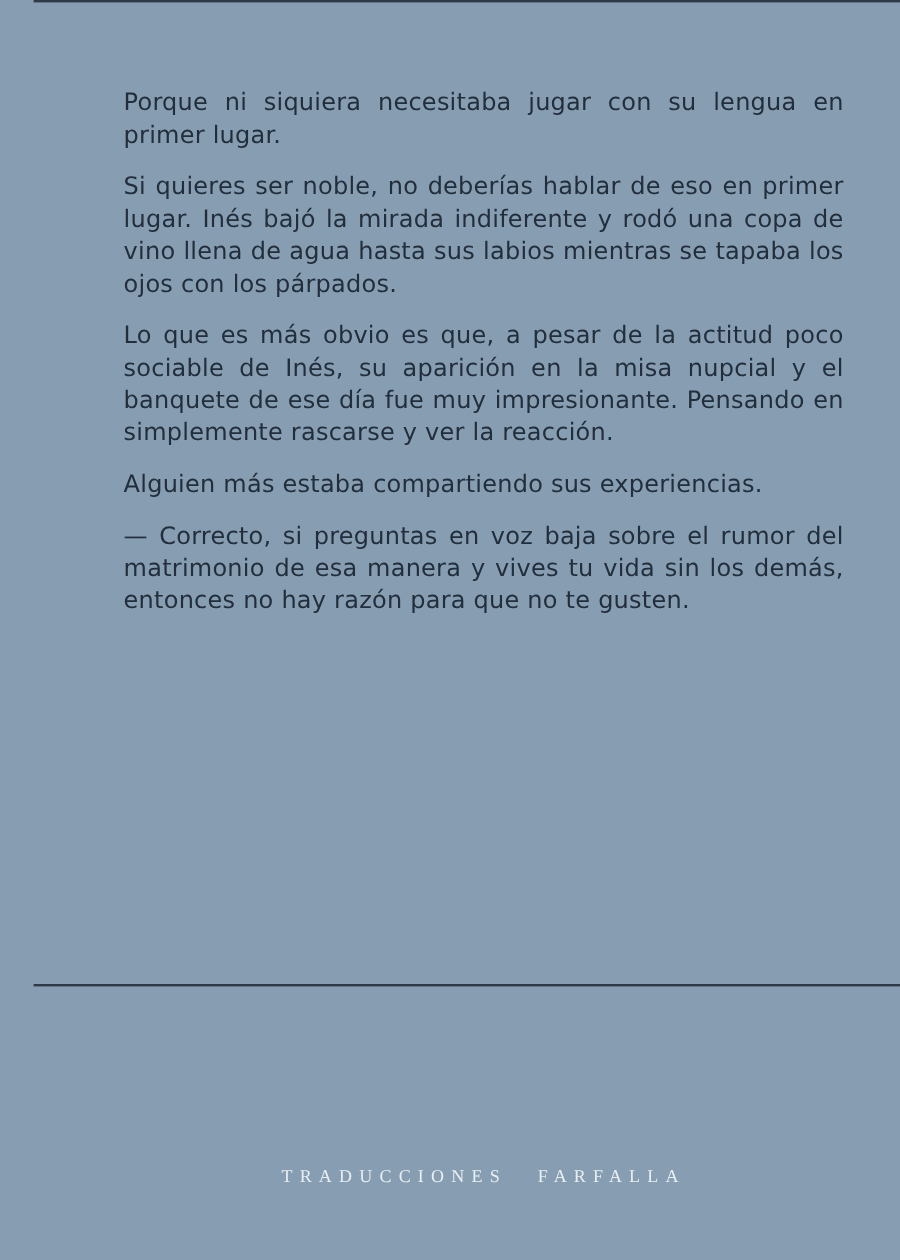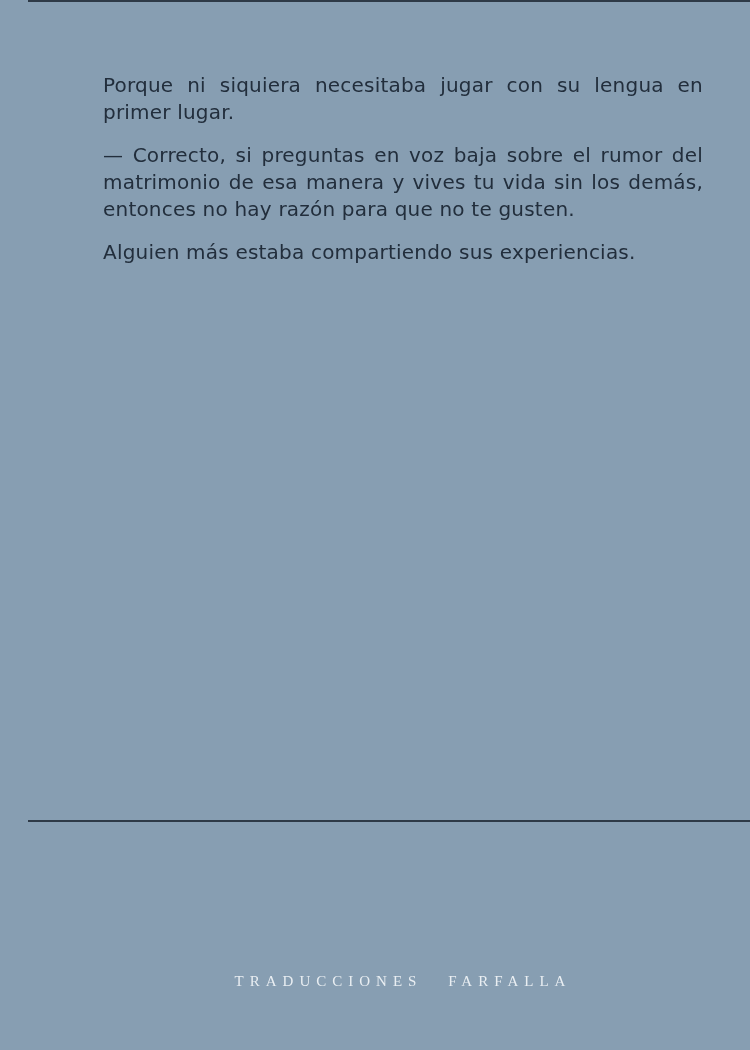--- a/index.html
+++ b/index.html
@@ -68,6 +68,7 @@
 
   <div class="content">
     <p>Porque ni siquiera necesitaba jugar con su lengua en primer lugar.</p>
+    <p>Si quieres ser noble, no deberías hablar de eso en primer lugar. Inés bajó la mirada indiferente y rodó una copa de vino llena de agua hasta sus labios mientras se tapaba los ojos con los párpados.</p>
     <p>— Correcto, si preguntas en voz baja sobre el rumor del matrimonio de esa manera y vives tu vida sin los demás, entonces no hay razón para que no te gusten.</p>
     <p>Alguien más estaba compartiendo sus experiencias.</p>
   </div>

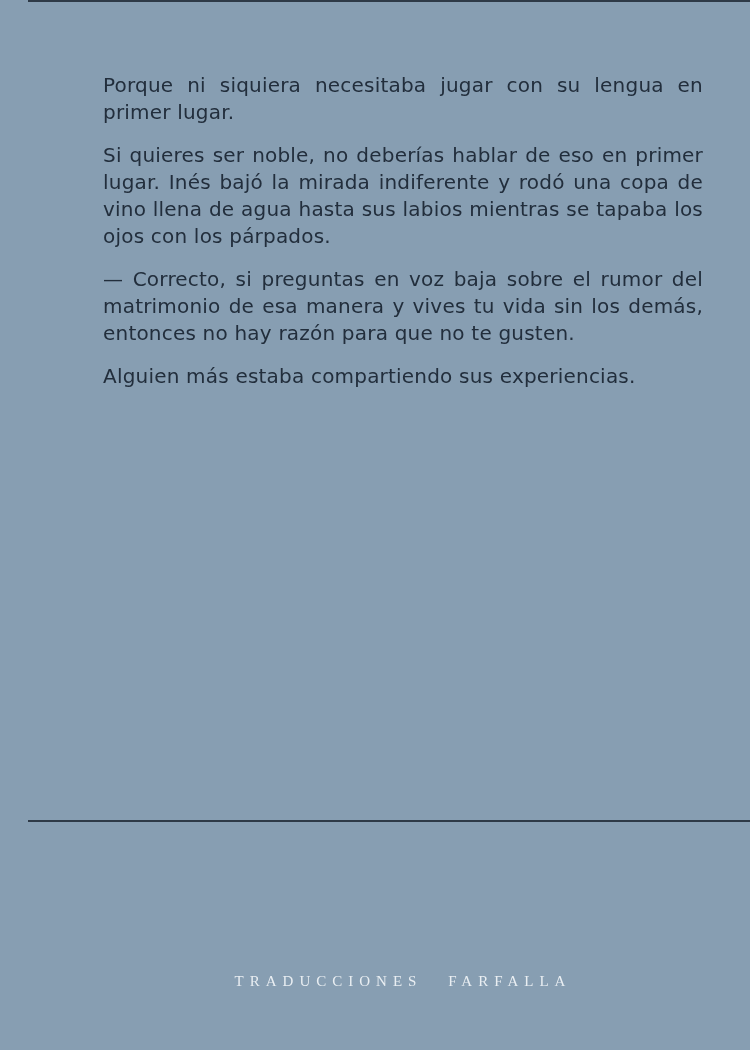--- a/index.html
+++ b/index.html
@@ -69,6 +69,7 @@
   <div class="content">
     <p>Porque ni siquiera necesitaba jugar con su lengua en primer lugar.</p>
     <p>Si quieres ser noble, no deberías hablar de eso en primer lugar. Inés bajó la mirada indiferente y rodó una copa de vino llena de agua hasta sus labios mientras se tapaba los ojos con los párpados.</p>
+    <p>Lo que es más obvio es que, a pesar de la actitud poco sociable de Inés, su aparición en la misa nupcial y el banquete de ese día fue muy impresionante. Pensando en simplemente rascarse y ver la reacción.</p>
     <p>— Correcto, si preguntas en voz baja sobre el rumor del matrimonio de esa manera y vives tu vida sin los demás, entonces no hay razón para que no te gusten.</p>
     <p>Alguien más estaba compartiendo sus experiencias.</p>
   </div>

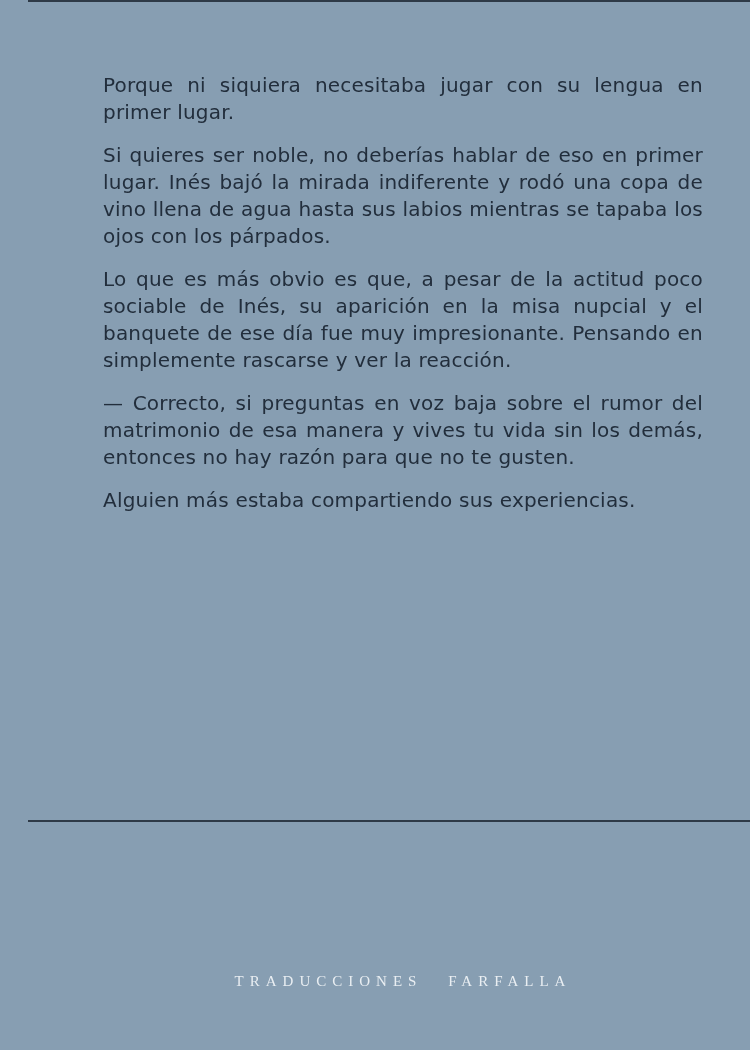--- a/index.html
+++ b/index.html
@@ -70,8 +70,8 @@
     <p>Porque ni siquiera necesitaba jugar con su lengua en primer lugar.</p>
     <p>Si quieres ser noble, no deberías hablar de eso en primer lugar. Inés bajó la mirada indiferente y rodó una copa de vino llena de agua hasta sus labios mientras se tapaba los ojos con los párpados.</p>
     <p>Lo que es más obvio es que, a pesar de la actitud poco sociable de Inés, su aparición en la misa nupcial y el banquete de ese día fue muy impresionante. Pensando en simplemente rascarse y ver la reacción.</p>
+    <p>Alguien más estaba compartiendo sus experiencias.</p>
     <p>— Correcto, si preguntas en voz baja sobre el rumor del matrimonio de esa manera y vives tu vida sin los demás, entonces no hay razón para que no te gusten.</p>
-    <p>Alguien más estaba compartiendo sus experiencias.</p>
   </div>
 
   <div class="footer-credit">TRADUCCIONES FARFALLA</div>

